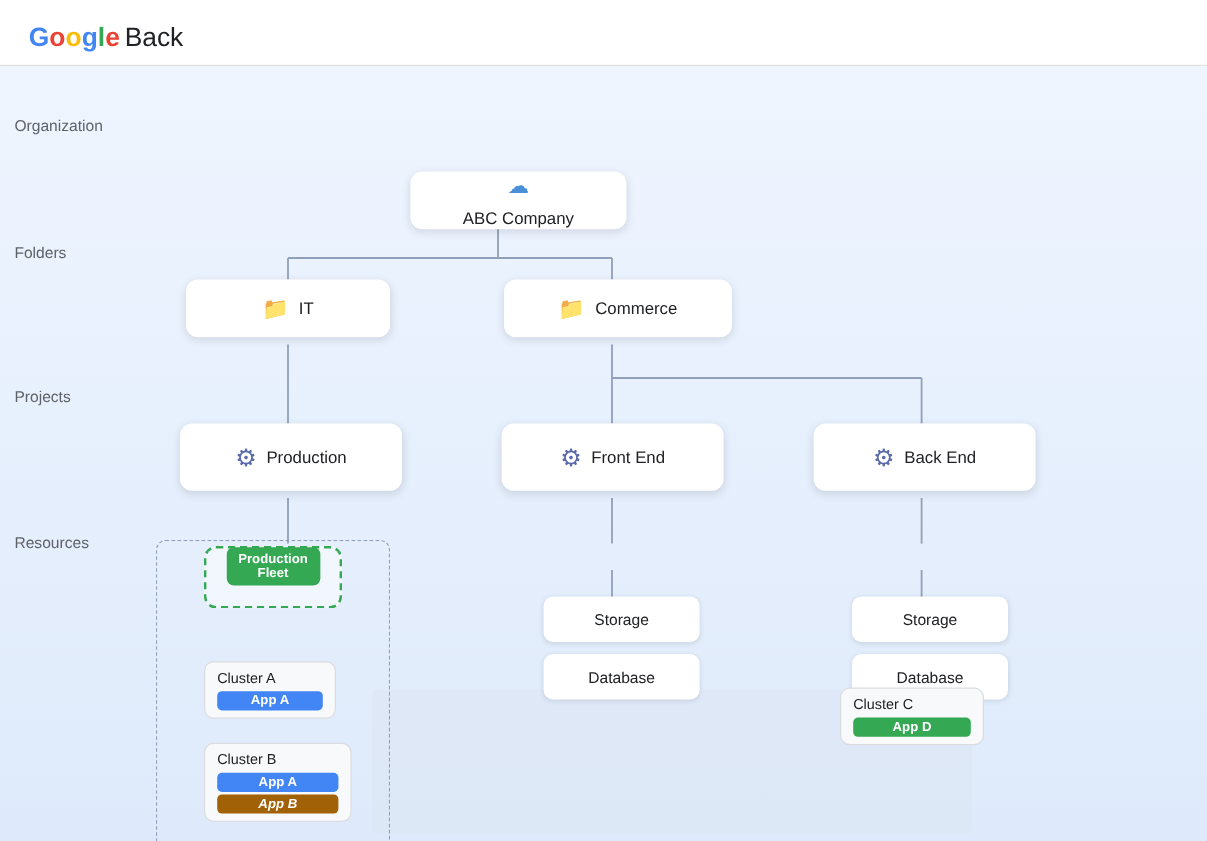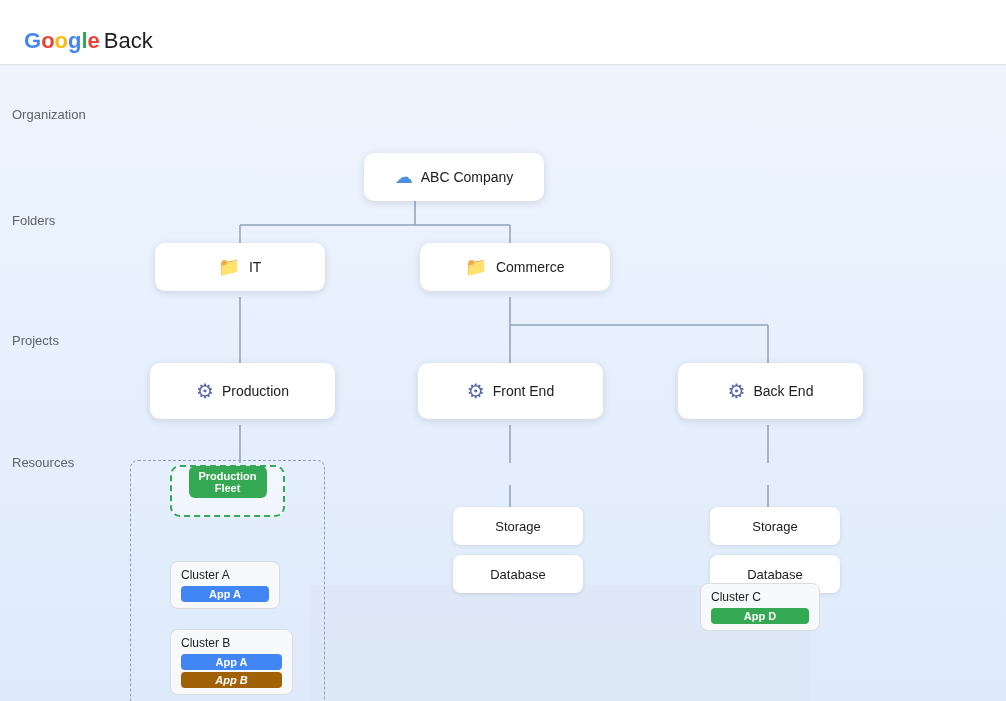--- a/index.html
+++ b/index.html
@@ -21,7 +21,7 @@
 
     
     .header {
-      padding: 28px 24px 10px;
+      padding: 18px 24px 10px;
       background: white;
       border-bottom: 1px solid #e0e0e0;
     }

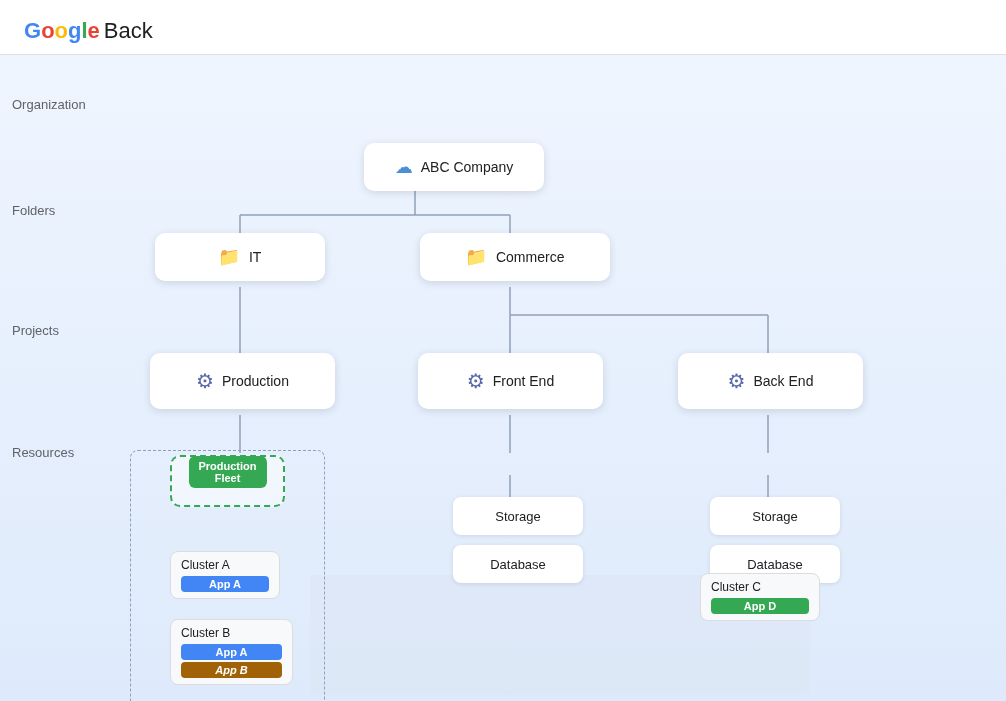--- a/index.html
+++ b/index.html
@@ -224,7 +224,7 @@
       <line x1="768" y1="420" x2="768" y2="452" stroke="#90a0b8" stroke-width="1.5"></line>
     </svg>
 
-    <div class="node" style="left: 364px; top: 88px; width: 180px; height: 48px;">
+    <div class="node" style="left: 342px; top: 88px; width: 180px; height: 48px; flex-direction: column;">
       <span class="node-icon cloud-icon"></span>
       <span>ABC Company</span>
     </div>

